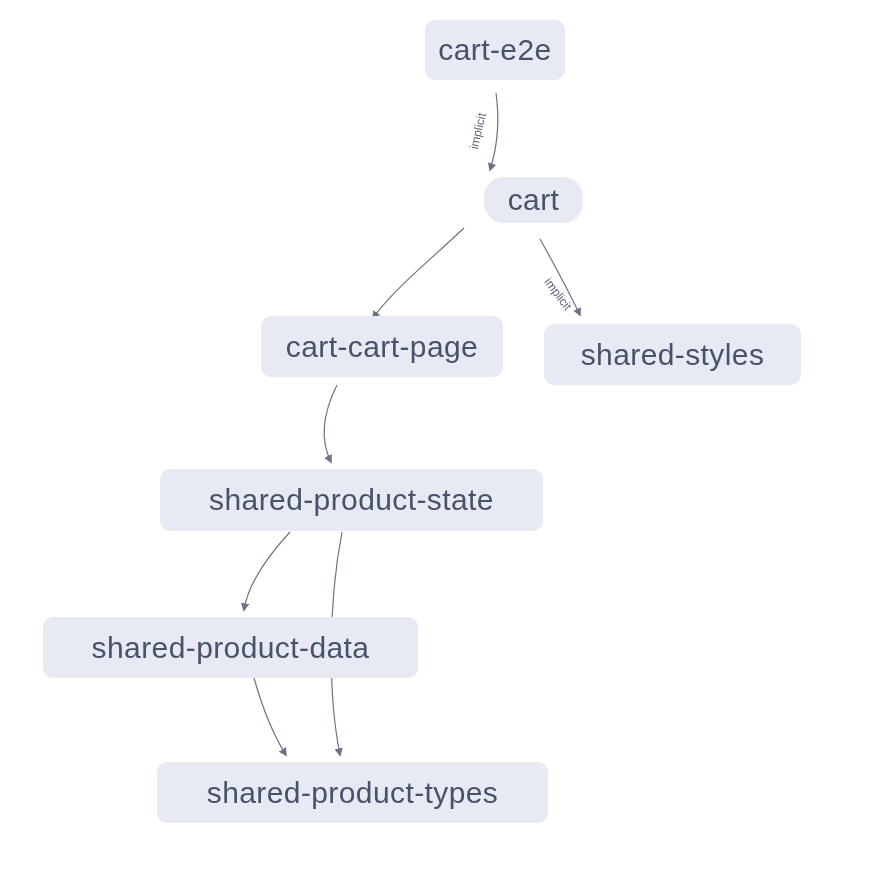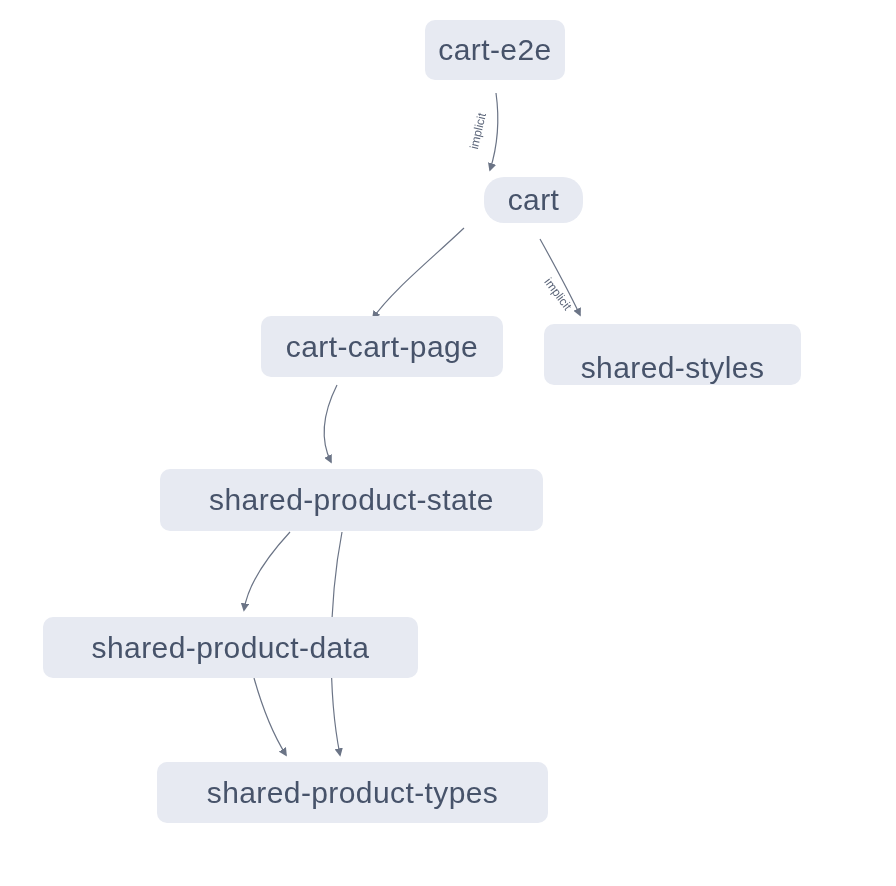--- a/index.html
+++ b/index.html
@@ -89,7 +89,7 @@
     <span>cart-cart-page</span>
   </div>
 
-  <div class="node" style="left:544px;top:324px;width:257px;height:61px;align-items:flex-end;">
+  <div class="node" style="left:544px;top:324px;width:257px;height:61px;">
     <span>shared-styles</span>
   </div>
 

